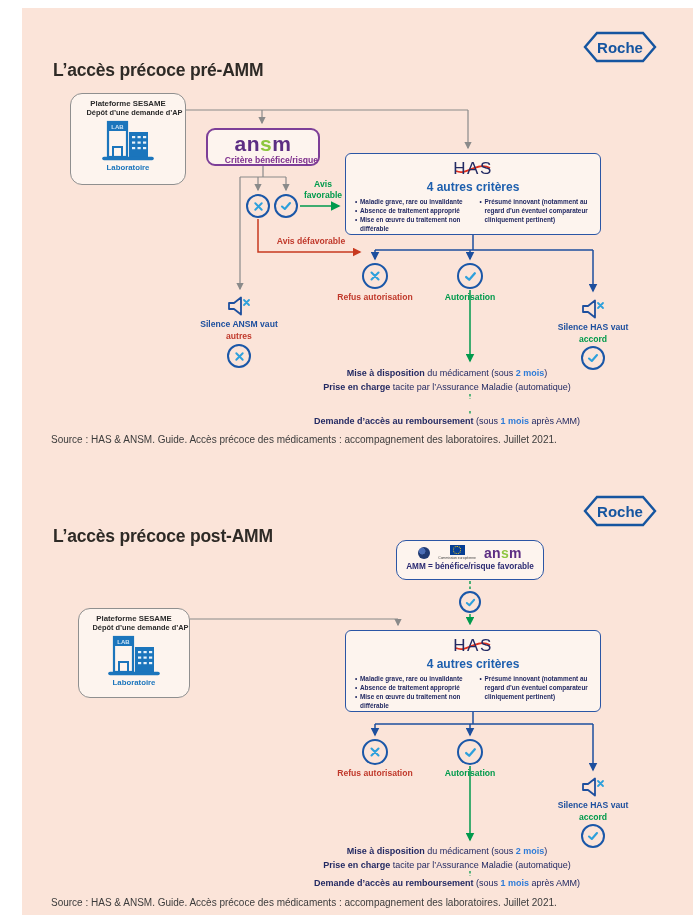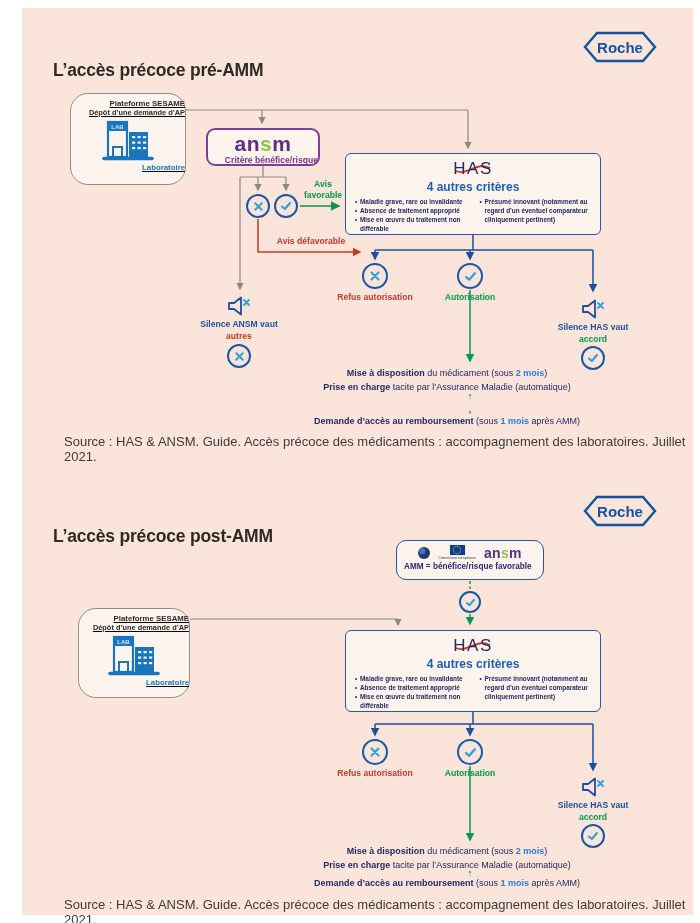--- a/index.html
+++ b/index.html
@@ -17,7 +17,7 @@
   .box{position:absolute;background:#fdf4ee;border-radius:9px;box-sizing:border-box;}
 
   
-  .sesame{border:1.3px solid #8f8f8f;border-radius:18px;text-align:right;text-decoration:underline;}
+  .sesame{border:1.3px solid #8f8f8f;border-radius:12px;text-align:center;}
   .s-title{font-size:7.8px;font-weight:bold;color:#2b2b2b;margin-top:5px;}
   .s-sub{font-size:7.4px;font-weight:bold;color:#2b2b2b;padding-left:13px;}
   .s-icon{display:block;margin:2px auto 0;}

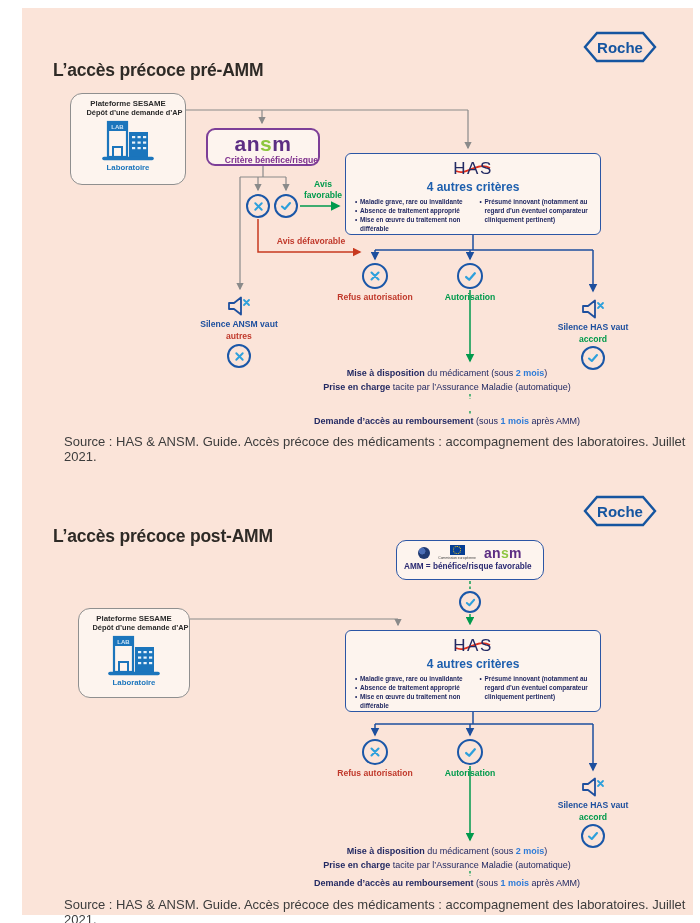--- a/index.html
+++ b/index.html
@@ -70,7 +70,7 @@
   .out .b{font-weight:bold;}
   .out .hl{font-weight:bold;color:#2f7cd8;}
 
-  .source{position:absolute;left:64px;font-size:13px;color:#3c3c3c;}
+  .source{position:absolute;left:51px;font-size:10px;color:#3c3c3c;}
 </style>
 </head>
 <body>

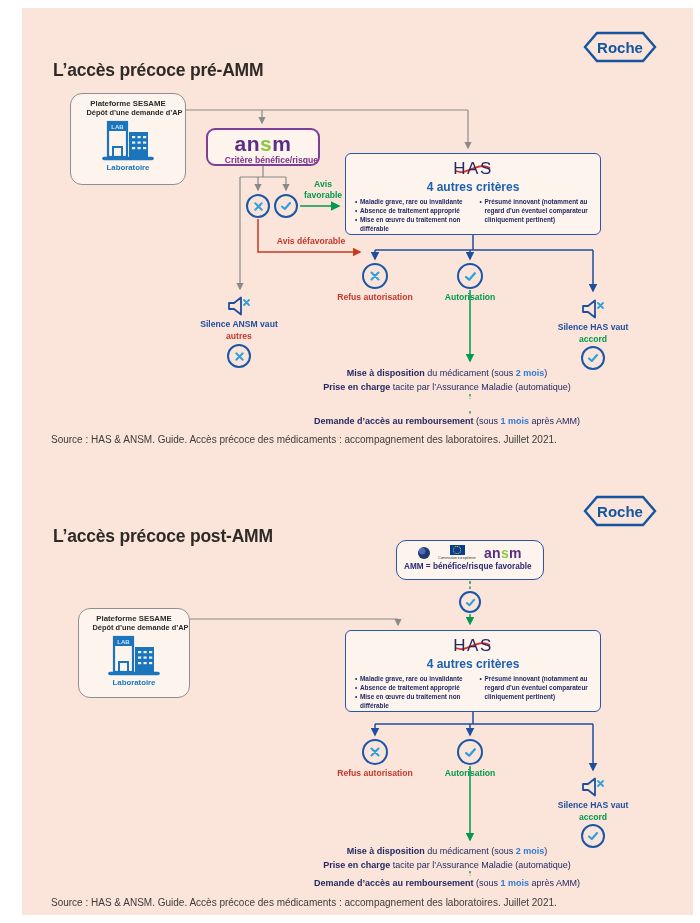--- a/index.html
+++ b/index.html
@@ -50,7 +50,7 @@
   .eu-label{font-size:3.4px;color:#444;margin-top:1px;white-space:nowrap;}
   .amm-ansm{font-size:14px;font-weight:bold;letter-spacing:0.3px;color:#5c2d83;line-height:1;}
   .amm-ansm .g{color:#8dc63f;}
-  .amm-caption{text-align:left;font-size:8.2px;font-weight:bold;color:#2b2a72;margin-top:2px;padding-left:7px;}
+  .amm-caption{text-align:center;font-size:8.2px;font-weight:bold;color:#2b2a72;margin-top:2px;}
 
   
   .circle{position:absolute;border:2.4px solid #1a57a8;border-radius:50%;display:flex;align-items:center;justify-content:center;box-sizing:border-box;}

